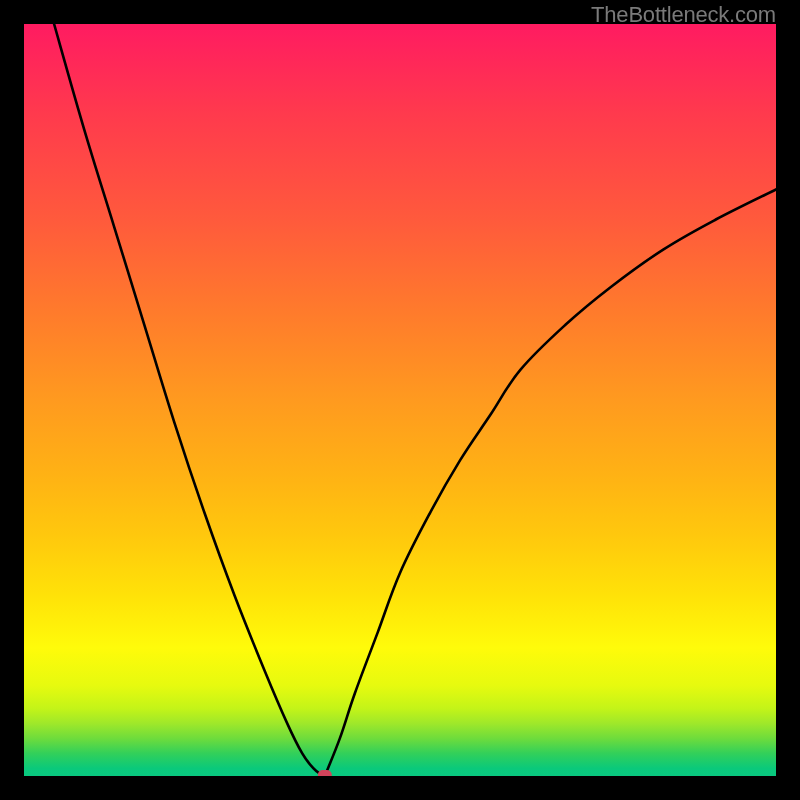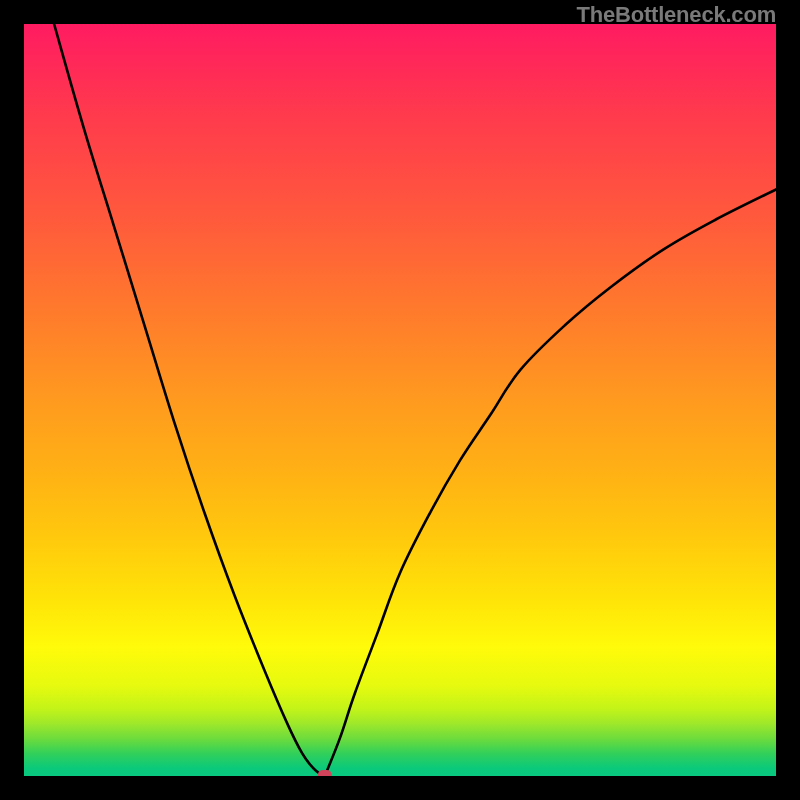--- a/index.html
+++ b/index.html
@@ -56,7 +56,7 @@
     color: #7a7a7a;
     font-size: 22px;
     letter-spacing: -0.2px;
-    font-weight: 700;
+    font-weight: 400;
   }
 </style>
 </head>

